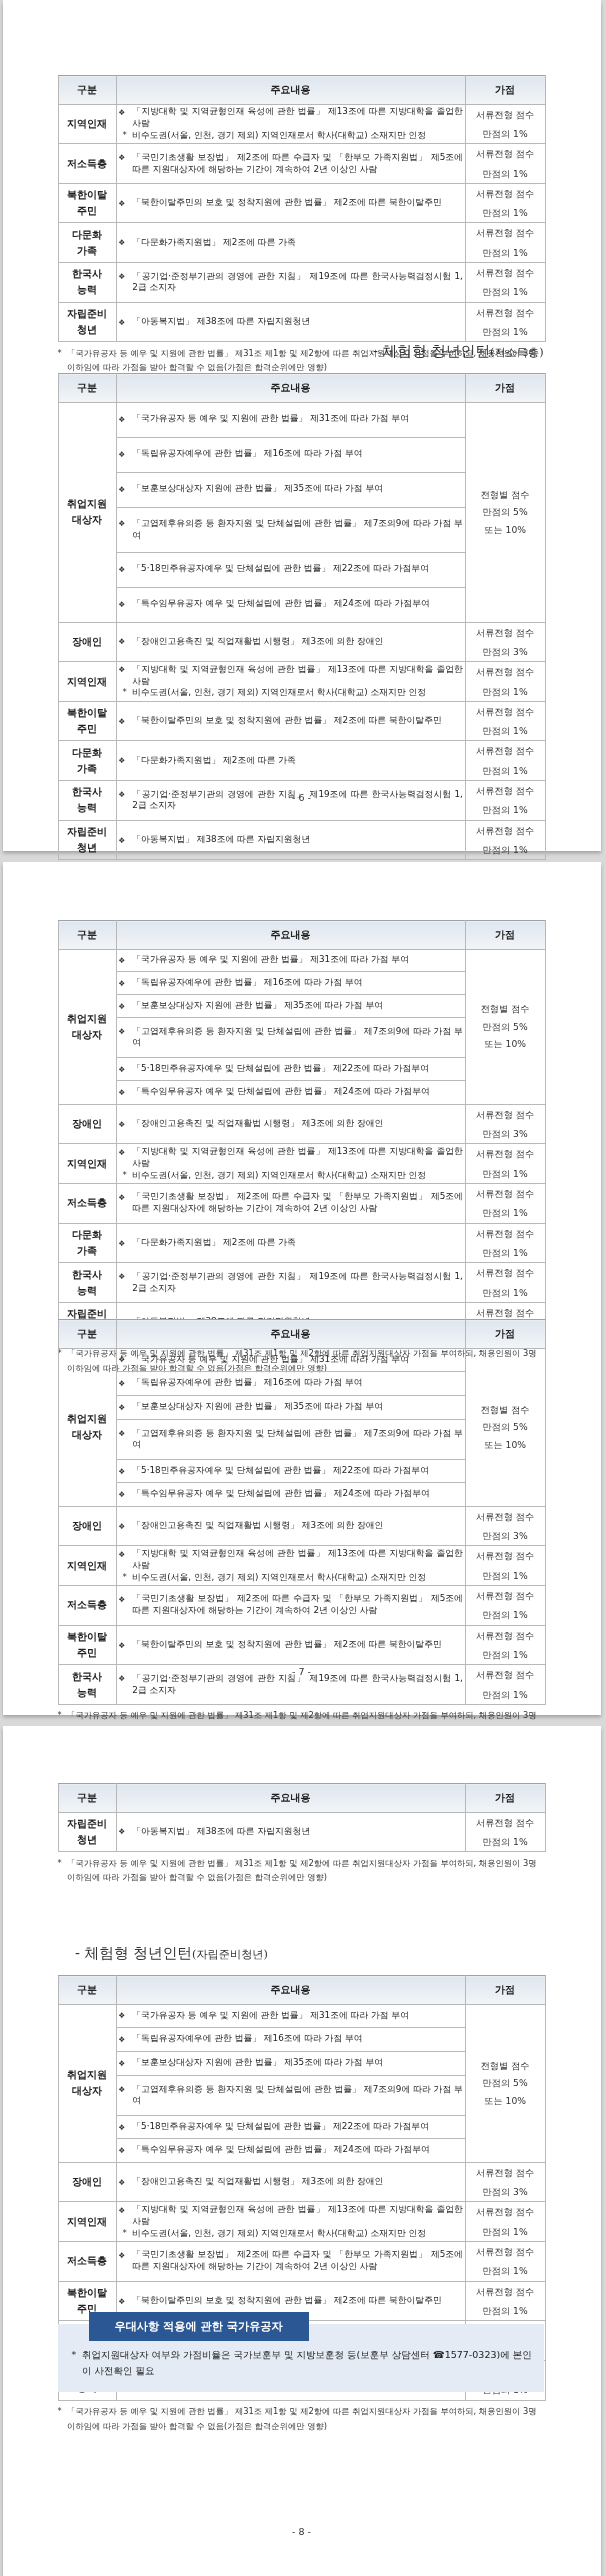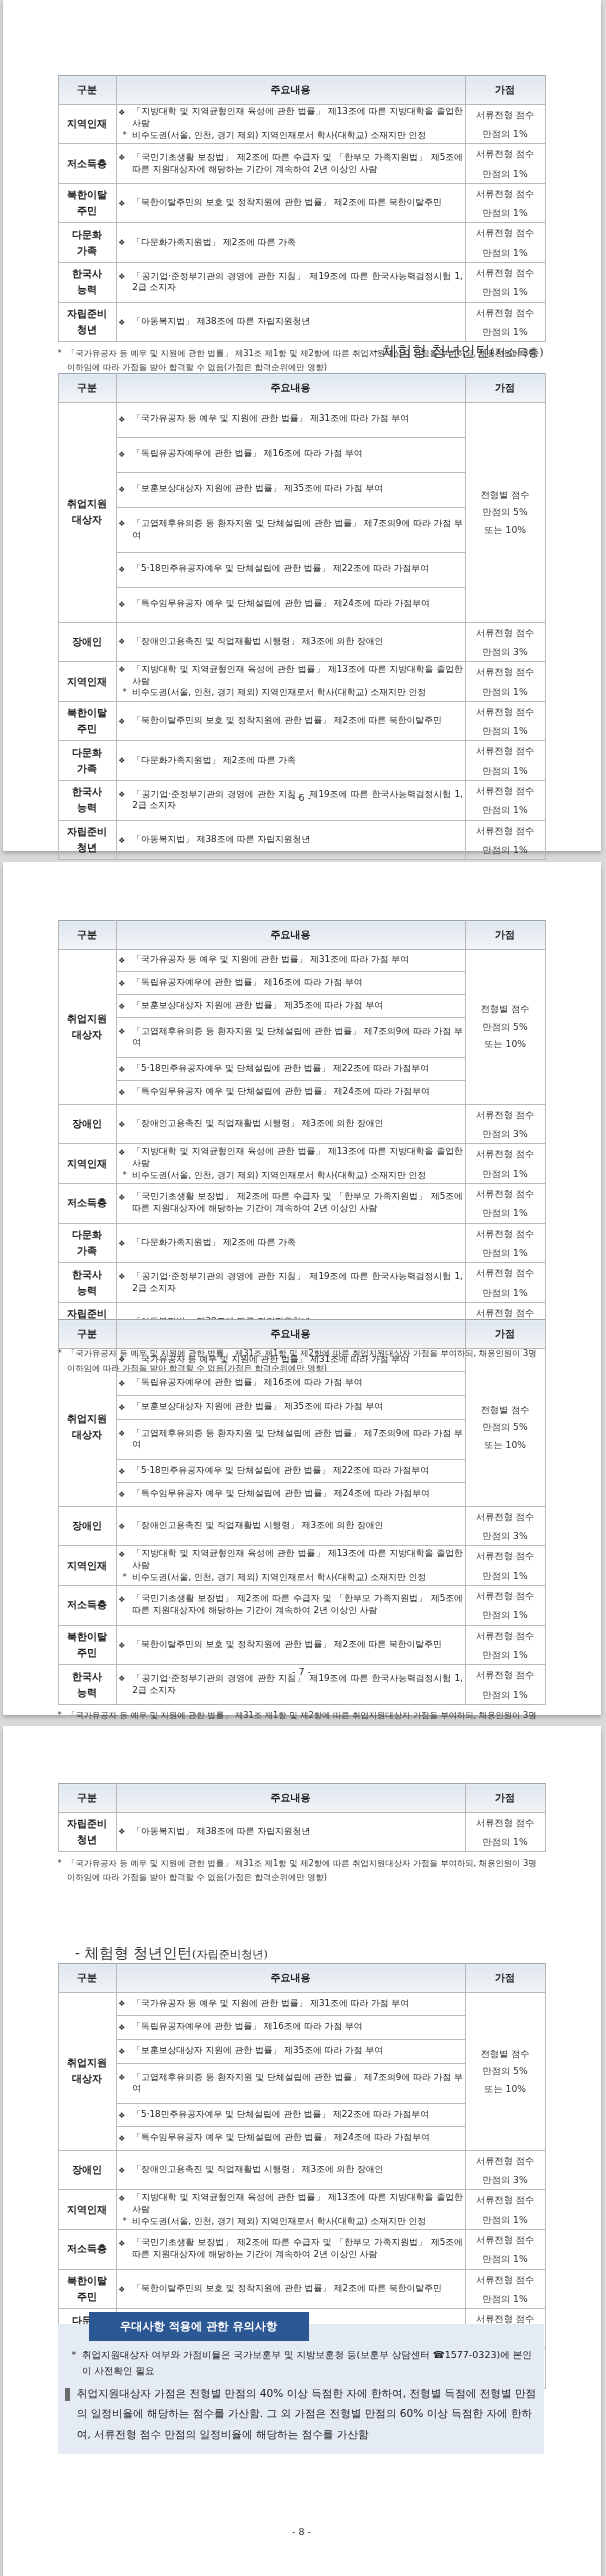--- a/index.html
+++ b/index.html
@@ -617,7 +617,7 @@
       </div>
     </div>
   <div class="content" style="top:218px;">
-      <div class="sect-title" style=""><span>- 체험형 청년인턴</span><span class="sub-title">(자립준비청년)</span></div>
+      <div class="sect-title" style="margin-bottom:12px;"><span>- 체험형 청년인턴</span><span class="sub-title">(자립준비청년)</span></div>
       <table class="req">
         <colgroup>
           <col class="c1">

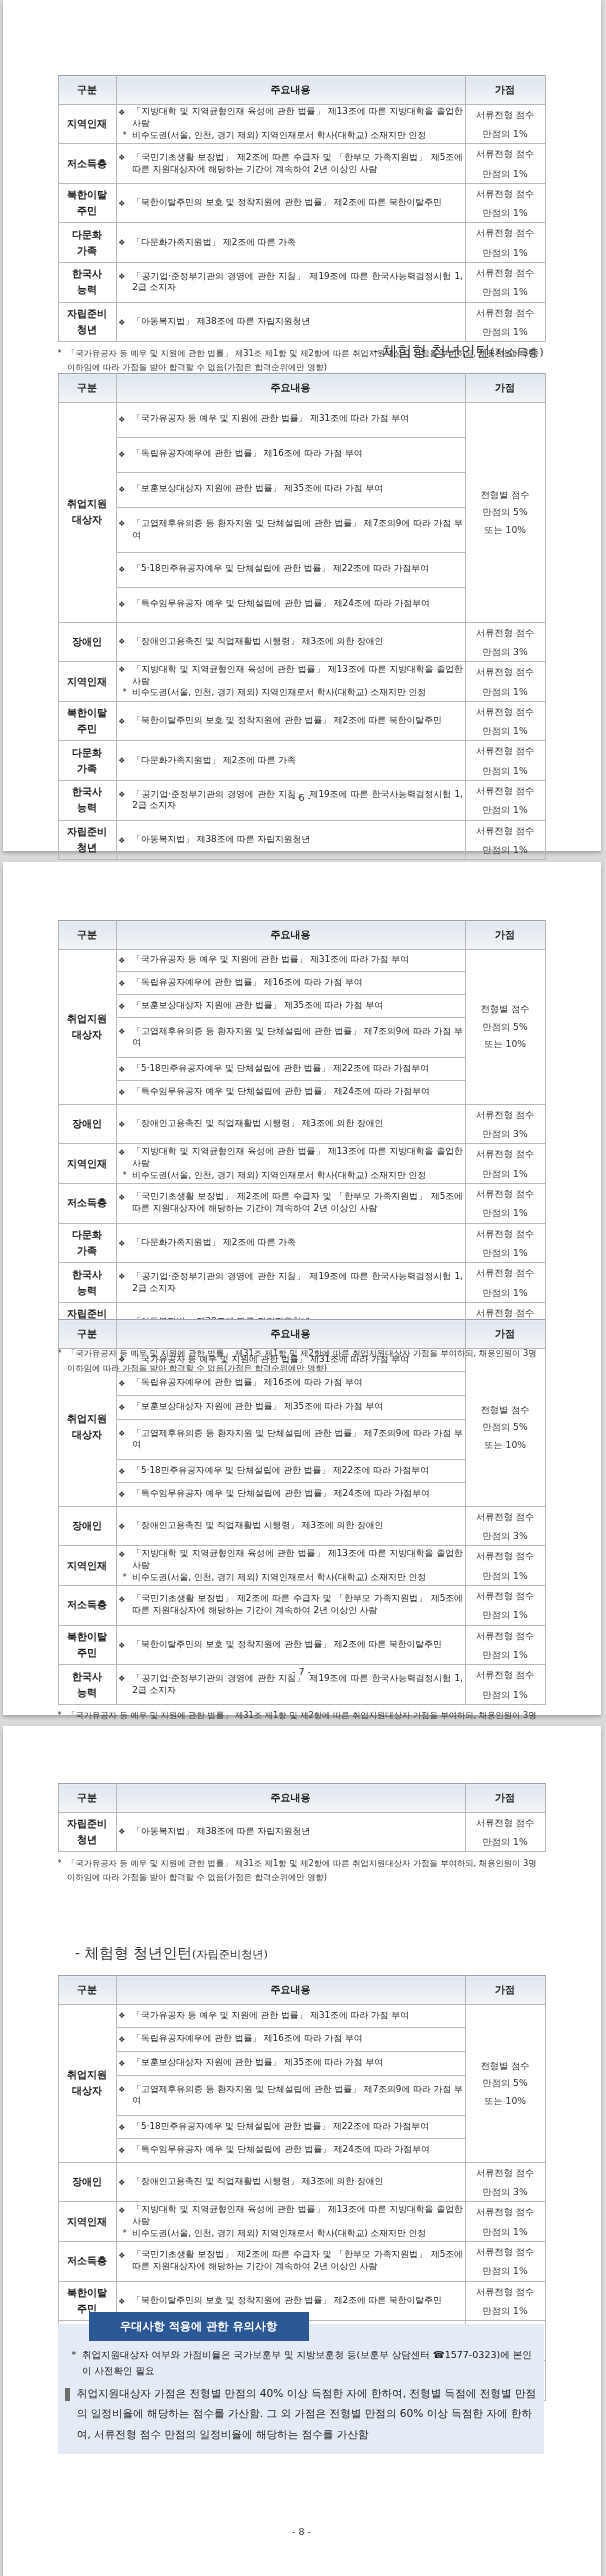--- a/index.html
+++ b/index.html
@@ -764,7 +764,7 @@
       </div>
     </div>
   <div class="notice" style="top:598px;">
-    <div class="notice-tab">우대사항 적용에 관한 유의사항</div>
+    <div class="notice-tab">우대사항 적용에 관한 국가유공자</div>
     <div class="notice-sub">
       <span class="star">*</span>
       <span class="txt">취업지원대상자 여부와 가점비율은 국가보훈부 및 지방보훈청 등(보훈부 상담센터 ☎1577-0323)에 본인이 사전확인 필요</span>

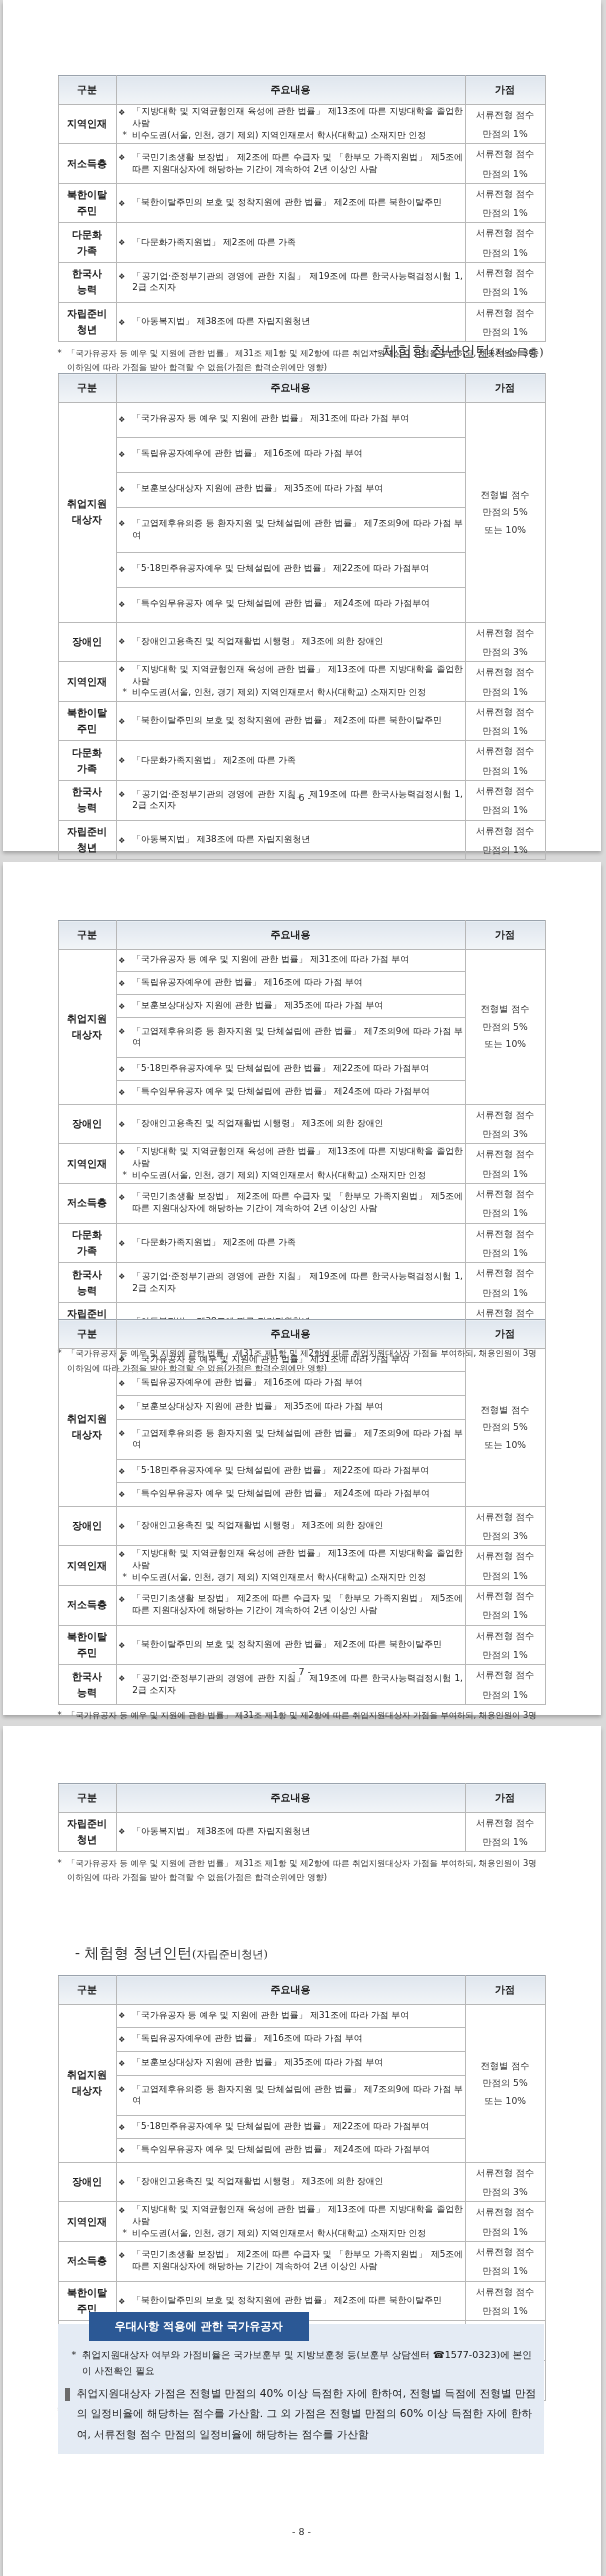--- a/index.html
+++ b/index.html
@@ -769,10 +769,6 @@
       <span class="star">*</span>
       <span class="txt">취업지원대상자 여부와 가점비율은 국가보훈부 및 지방보훈청 등(보훈부 상담센터 ☎1577-0323)에 본인이 사전확인 필요</span>
     </div>
-    <div class="notice-item">
-      <span class="bar"></span>
-      <span class="txt">취업지원대상자 가점은 전형별 만점의 40% 이상 득점한 자에 한하여, 전형별 득점에 전형별 만점의 일정비율에 해당하는 점수를 가산함. 그 외 가점은 전형별 만점의 60% 이상 득점한 자에 한하여, 서류전형 점수 만점의 일정비율에 해당하는 점수를 가산함</span>
-    </div>
   </div>
   <div class="page-num" style="top:800px;">- 8 -</div>
 </div>

